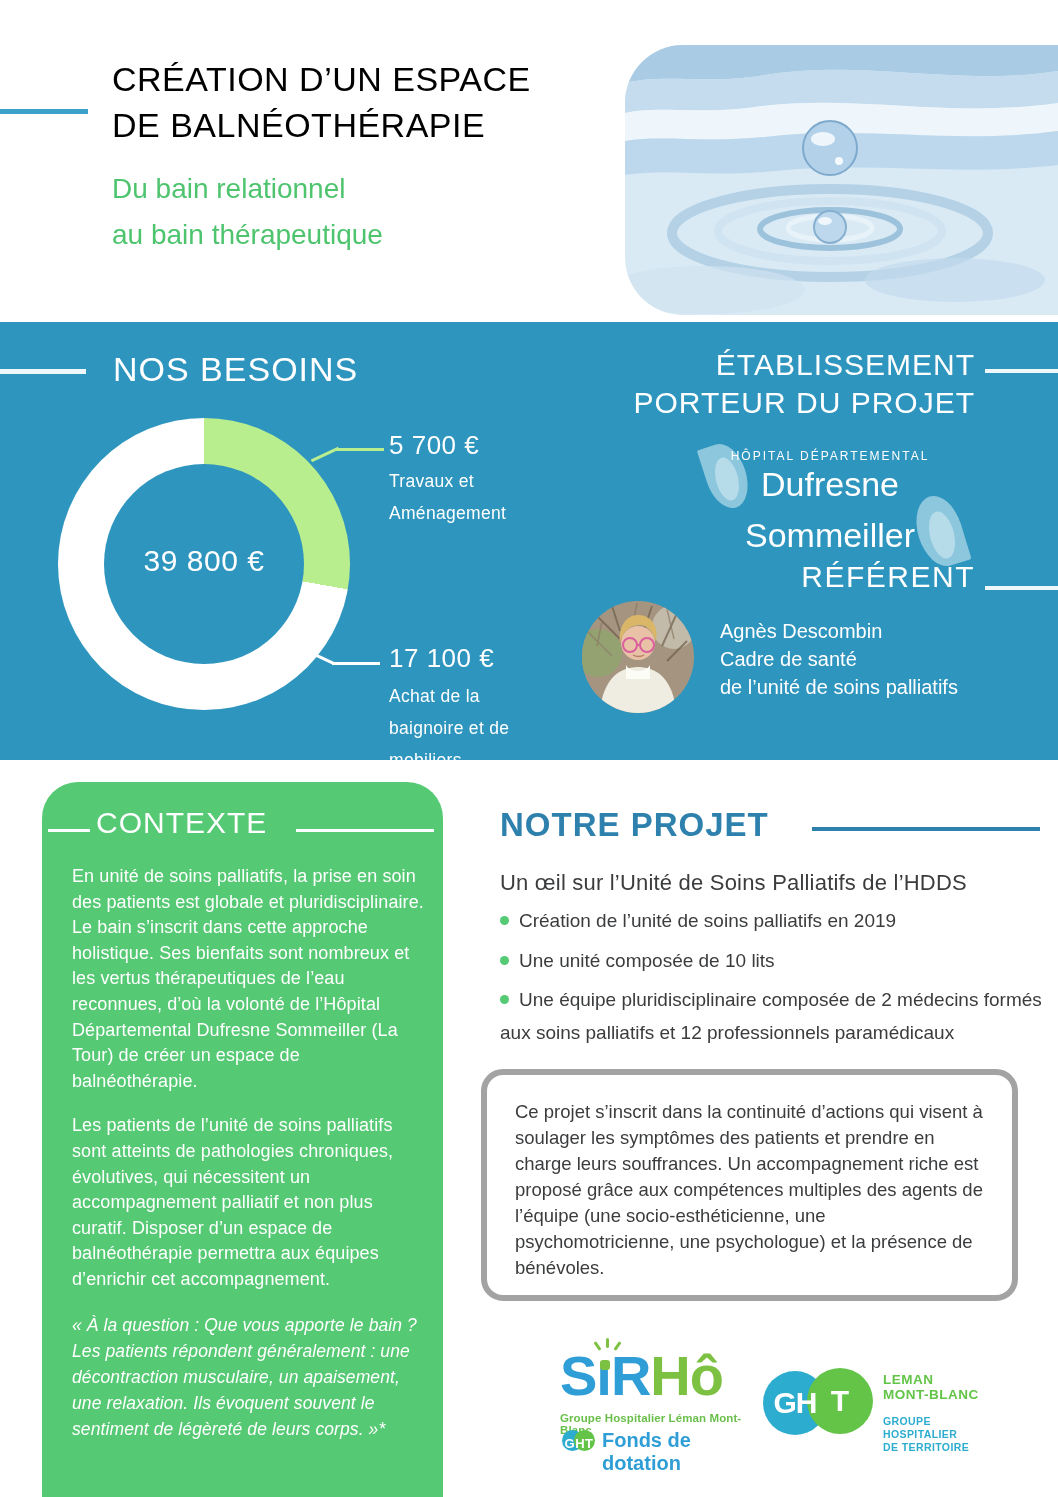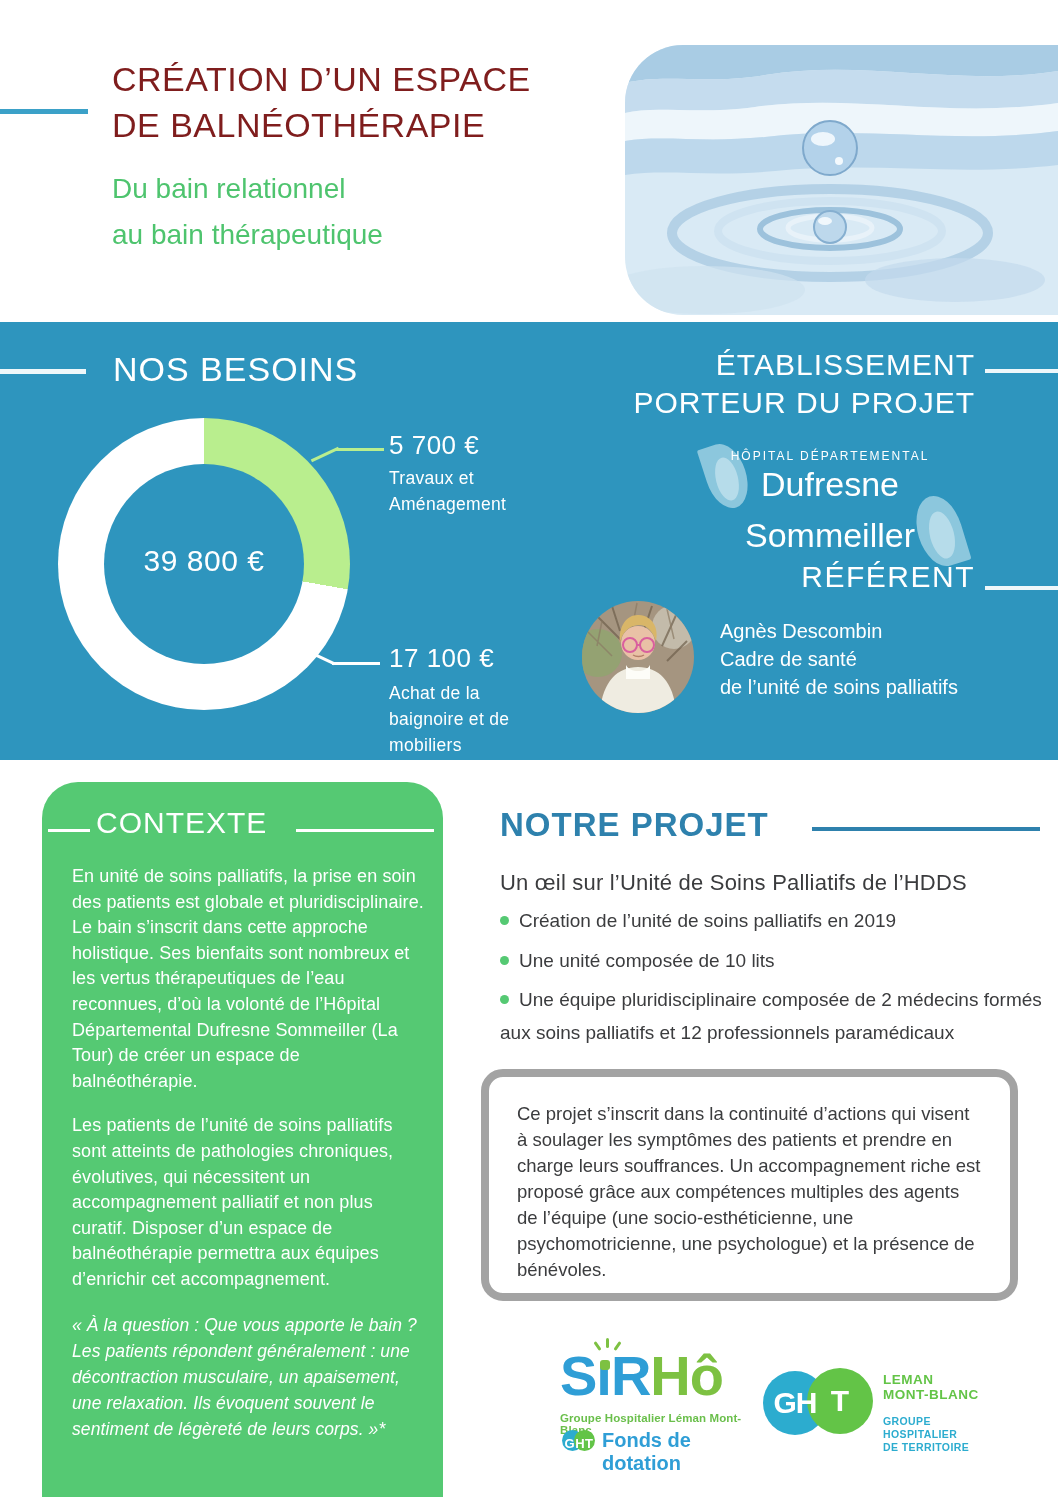--- a/index.html
+++ b/index.html
@@ -10,7 +10,7 @@
 
   
   .title-rule{left:0;top:109px;width:88px;height:5px;background:#3ba1c8;}
-  .title{left:112px;top:56px;font-size:34px;line-height:46px;color:#7f1d1d;letter-spacing:.5px;}
+  .title{left:112px;top:56px;font-size:34px;line-height:46px;color:#000000;letter-spacing:.5px;}
   .subtitle{left:112px;top:166px;font-size:28px;line-height:46px;color:#4ec46e;}
   .water{left:625px;top:45px;width:433px;height:270px;border-radius:58px 0 0 58px;overflow:hidden;}
 

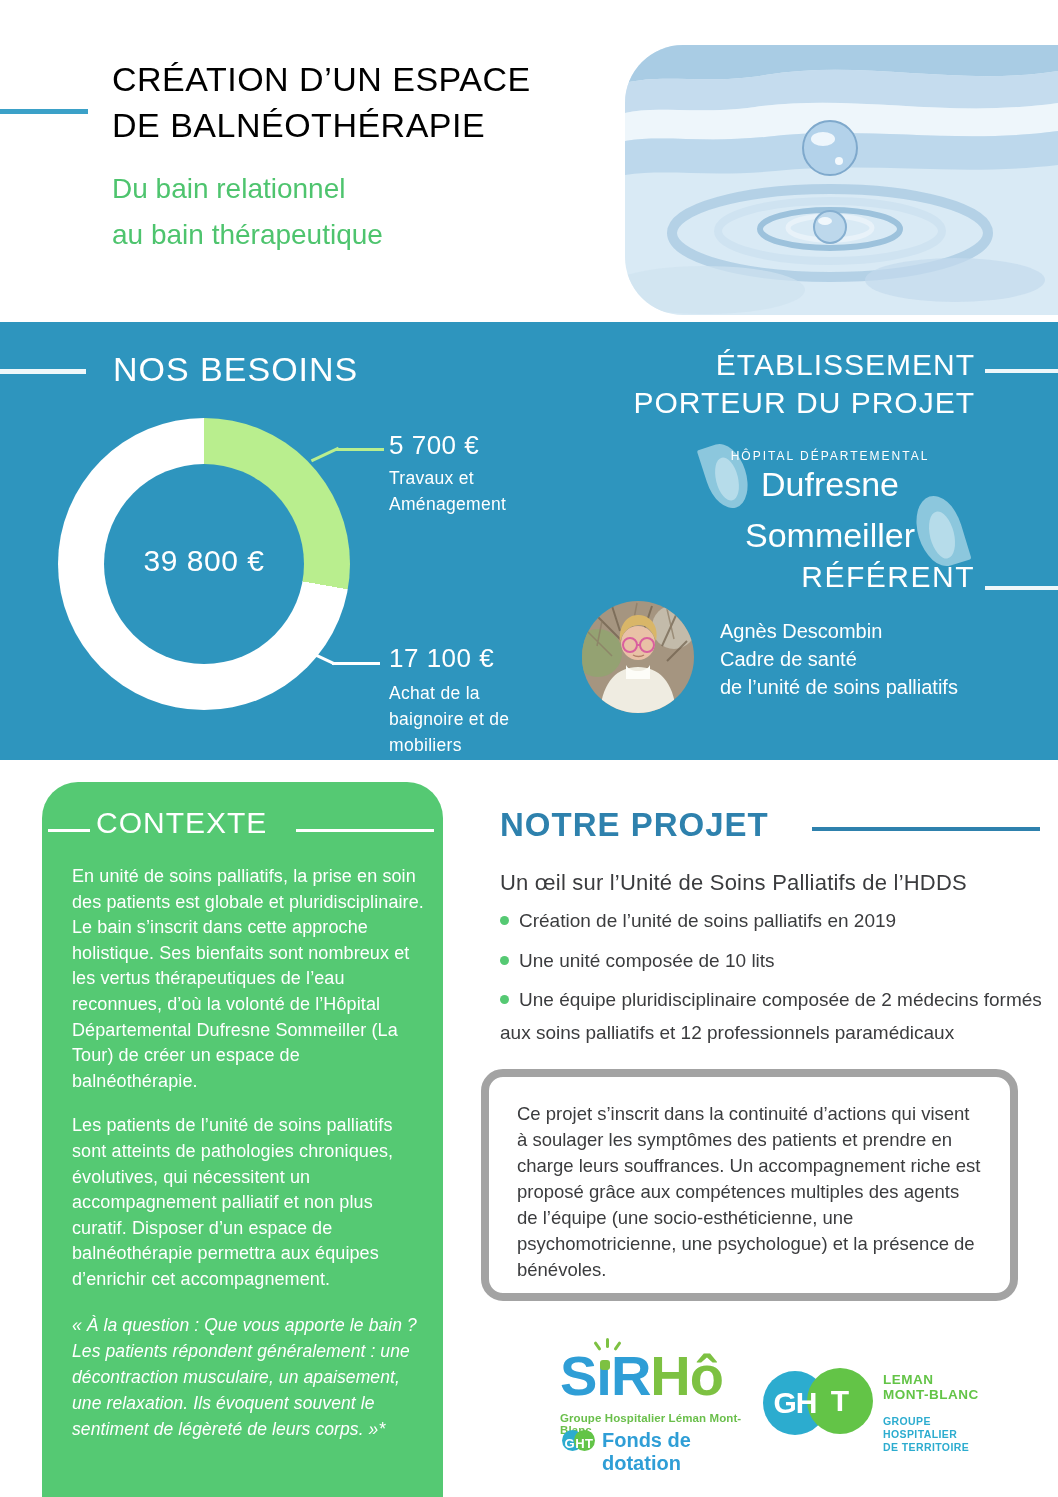--- a/index.html
+++ b/index.html
@@ -26,7 +26,7 @@
   .lead-green{background:#b9ee8e;}
   .lead-white{background:#ffffff;}
   .callout-val{font-size:26px;letter-spacing:.5px;}
-  .callout-lab{font-size:17.5px;line-height:26px;letter-spacing:.3px;}
+  .callout-lab{font-size:17.5px;line-height:32px;letter-spacing:.3px;}
   .est-heading{left:520px;top:24px;width:455px;text-align:right;line-height:38px;font-size:30px;letter-spacing:1px;}
   .est-rule{left:985px;top:47px;width:73px;height:4px;background:rgba(255,255,255,.92);}
   .ref-rule{left:985px;top:264px;width:73px;height:4px;background:rgba(255,255,255,.92);}

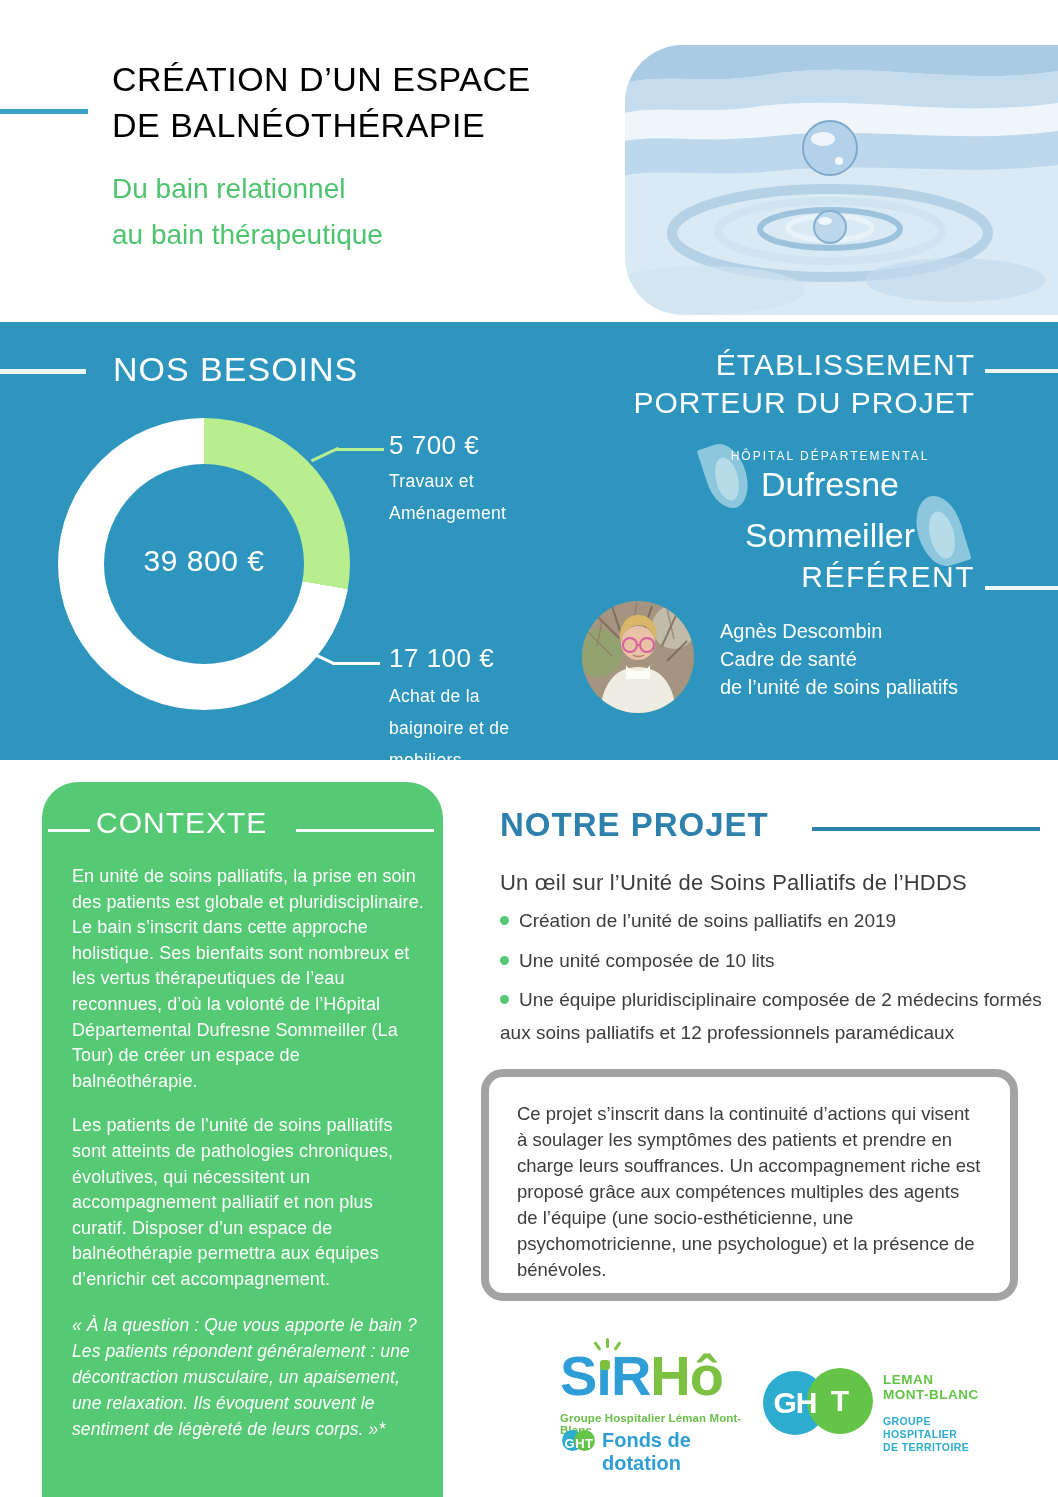--- a/index.html
+++ b/index.html
@@ -60,7 +60,7 @@
   .bullets{left:500px;top:905px;width:552px;color:#3b3c3e;}
   .bullets p{margin:0 0 7px 0;font-size:19px;line-height:32.5px;}
   .dot{display:inline-block;width:9px;height:9px;border-radius:50%;background:#55c973;margin-right:10px;vertical-align:2px;}
-  .proj-box{left:481px;top:1069px;width:537px;height:232px;box-sizing:border-box;border:8px solid #a3a3a3;
+  .proj-box{left:481px;top:1069px;width:537px;height:232px;box-sizing:border-box;border:6px solid #a3a3a3;
             border-radius:22px;background:#fff;padding:24px 28px;color:#3b3c3e;
             font-size:18.5px;line-height:26px;}
 

